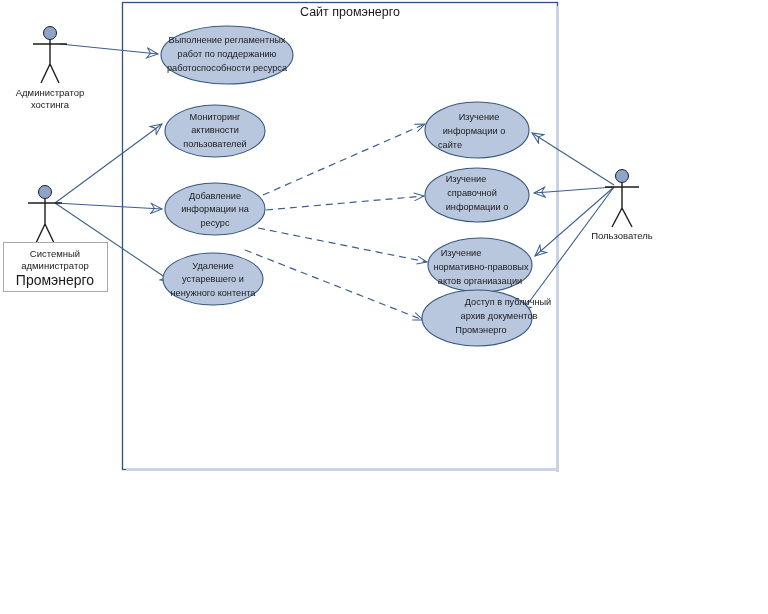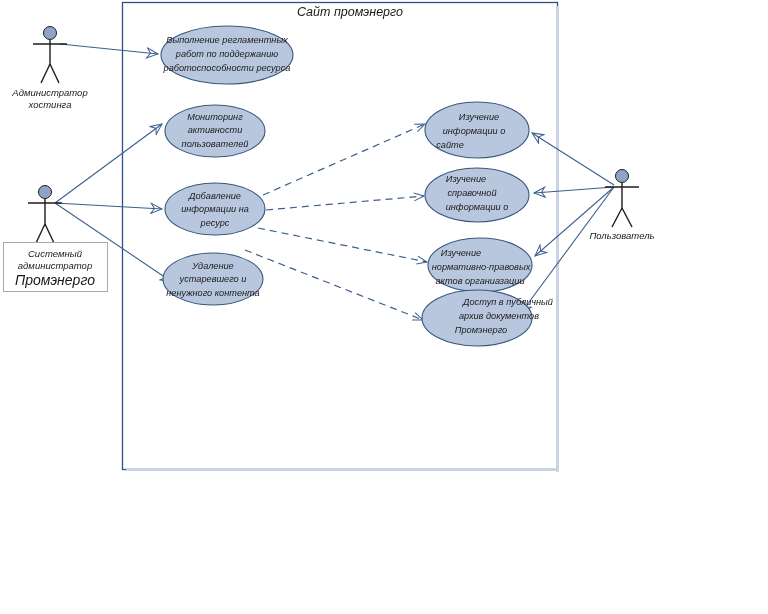--- a/index.html
+++ b/index.html
@@ -20,7 +20,6 @@
     top: 0;
     width: 768px;
     height: 614px;
-    font-style: italic;
   }
   svg#uml-canvas {
     position: absolute;

